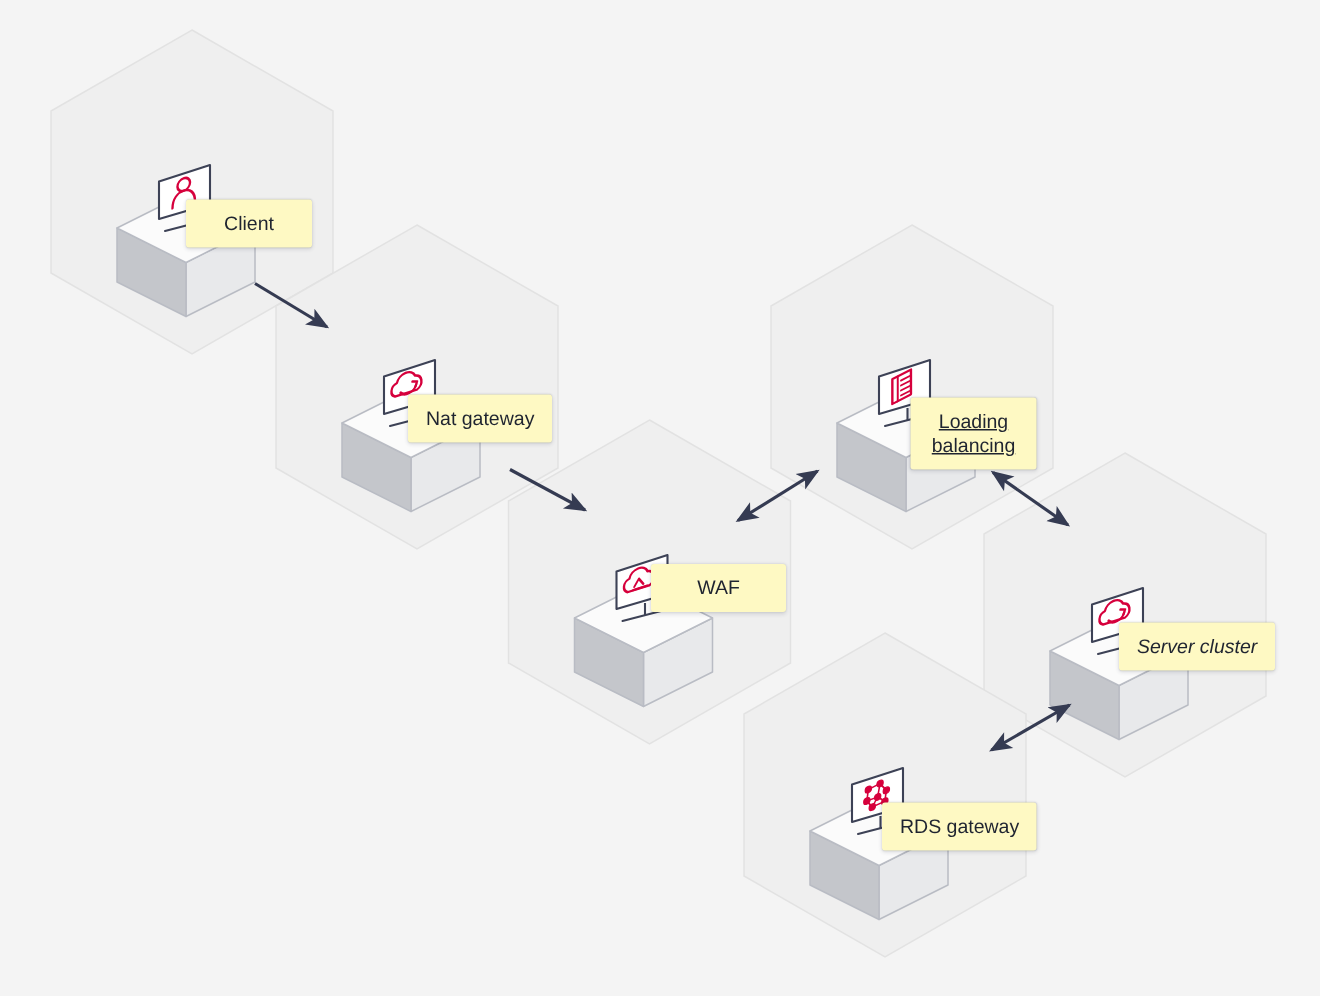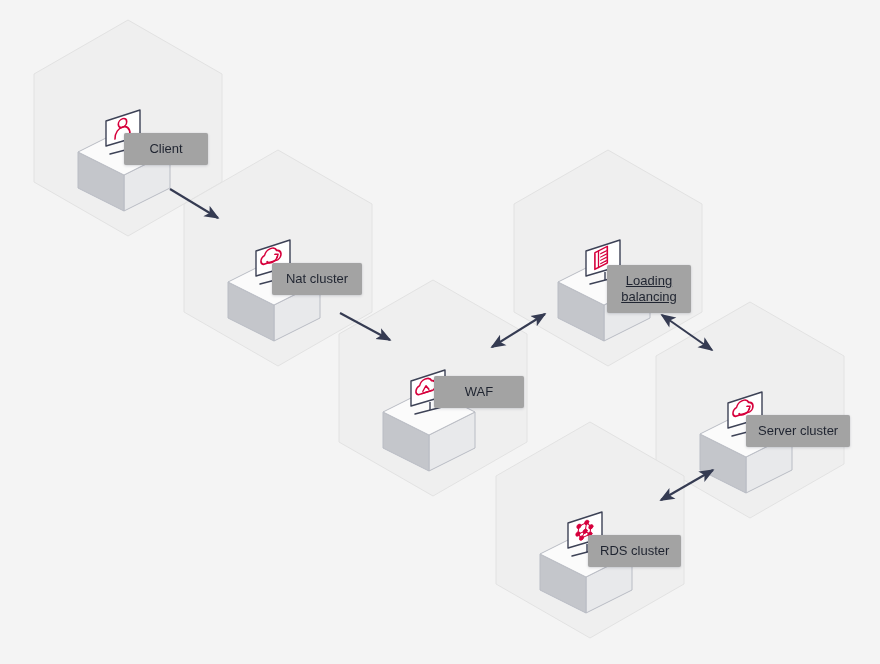--- a/index.html
+++ b/index.html
@@ -31,7 +31,7 @@
   }
   .node-label {
     position: absolute;
-    background: #a3a3a3;
+    background: #fef9c3;
     color: #1f2430;
     font-family: "Liberation Sans", sans-serif;
     font-size: 13px;

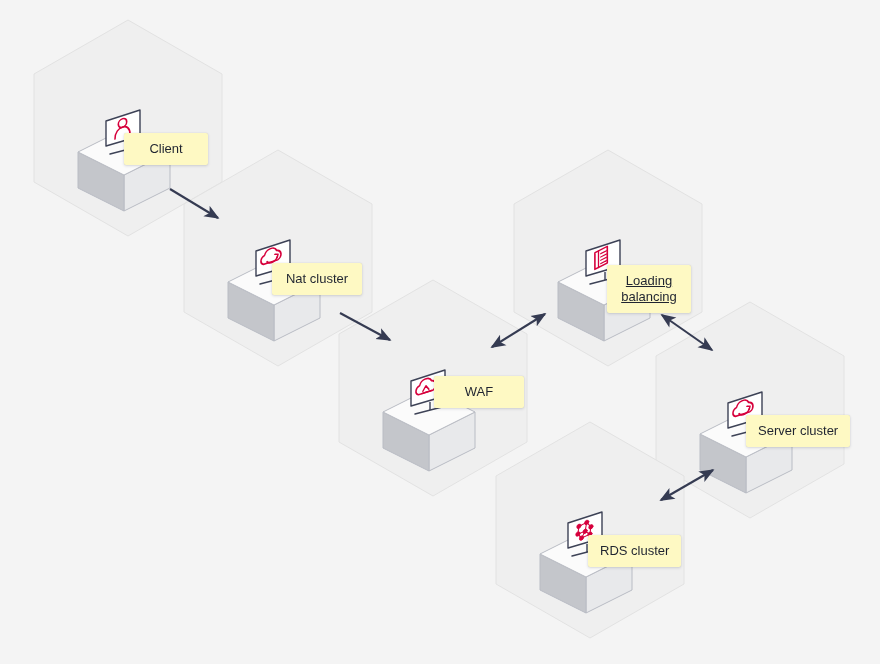--- a/index.html
+++ b/index.html
@@ -210,7 +210,7 @@
 
   <div id="label-layer">
       <div class="node-label" style="left: 124px; top: 133px; min-width: 84px; min-height: 32px;">Client</div>
-      <div class="node-label" style="left: 272px; top: 263px; min-width: 90px; min-height: 32px;">Nat cluster</div>
+      <div class="node-label" style="left: 272px; top: 263px; min-width: 90px; min-height: 32px;">Nat gateway</div>
       <div class="node-label" style="left: 434px; top: 376px; min-width: 90px; min-height: 32px;">WAF</div>
       <div class="node-label" style="left: 607px; top: 265px; min-width: 84px; min-height: 46px; text-decoration: underline;">Loading
 balancing</div>

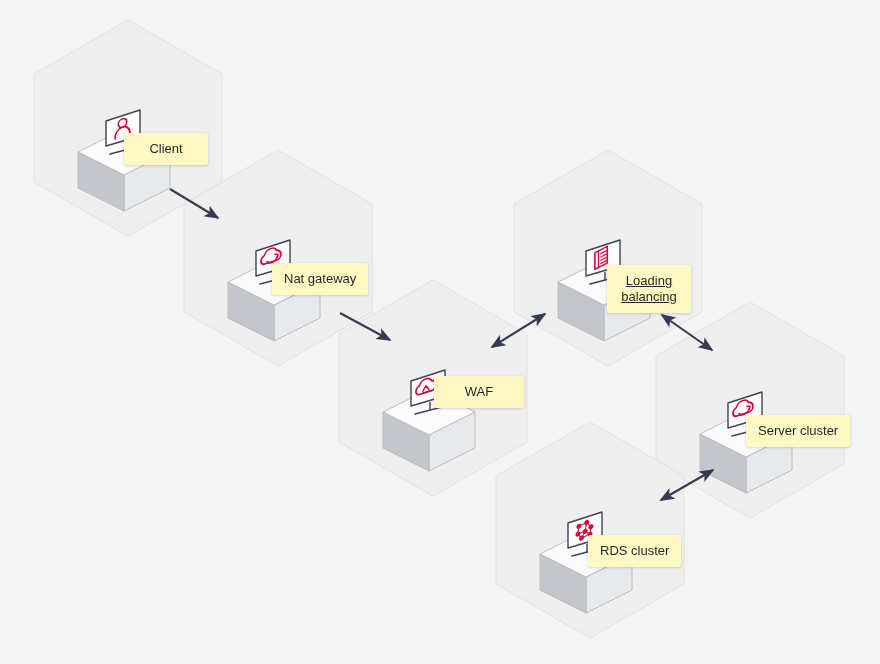--- a/index.html
+++ b/index.html
@@ -214,7 +214,7 @@
       <div class="node-label" style="left: 434px; top: 376px; min-width: 90px; min-height: 32px;">WAF</div>
       <div class="node-label" style="left: 607px; top: 265px; min-width: 84px; min-height: 46px; text-decoration: underline;">Loading
 balancing</div>
-      <div class="node-label" style="left: 746px; top: 415px; min-width: 100px; min-height: 32px;">Server cluster</div>
+      <div class="node-label" style="left: 746px; top: 415px; min-width: 100px; min-height: 32px; font-style: italic;">Server cluster</div>
       <div class="node-label" style="left: 588px; top: 535px; min-width: 92px; min-height: 32px;">RDS cluster</div>
     </div>
 </div>

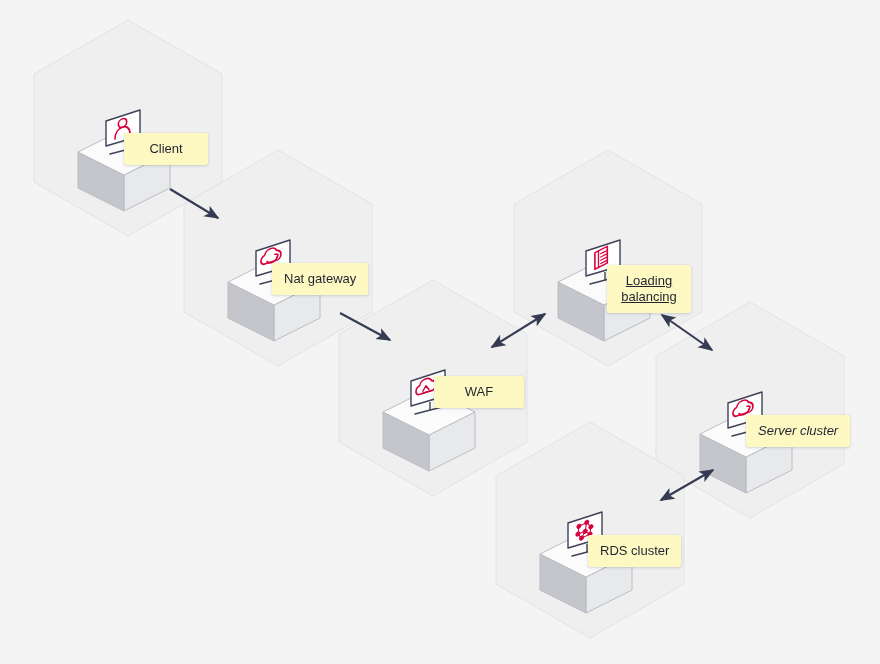--- a/index.html
+++ b/index.html
@@ -215,7 +215,7 @@
       <div class="node-label" style="left: 607px; top: 265px; min-width: 84px; min-height: 46px; text-decoration: underline;">Loading
 balancing</div>
       <div class="node-label" style="left: 746px; top: 415px; min-width: 100px; min-height: 32px; font-style: italic;">Server cluster</div>
-      <div class="node-label" style="left: 588px; top: 535px; min-width: 92px; min-height: 32px;">RDS cluster</div>
+      <div class="node-label" style="left: 588px; top: 535px; min-width: 92px; min-height: 32px;">RDS gateway</div>
     </div>
 </div>
 

